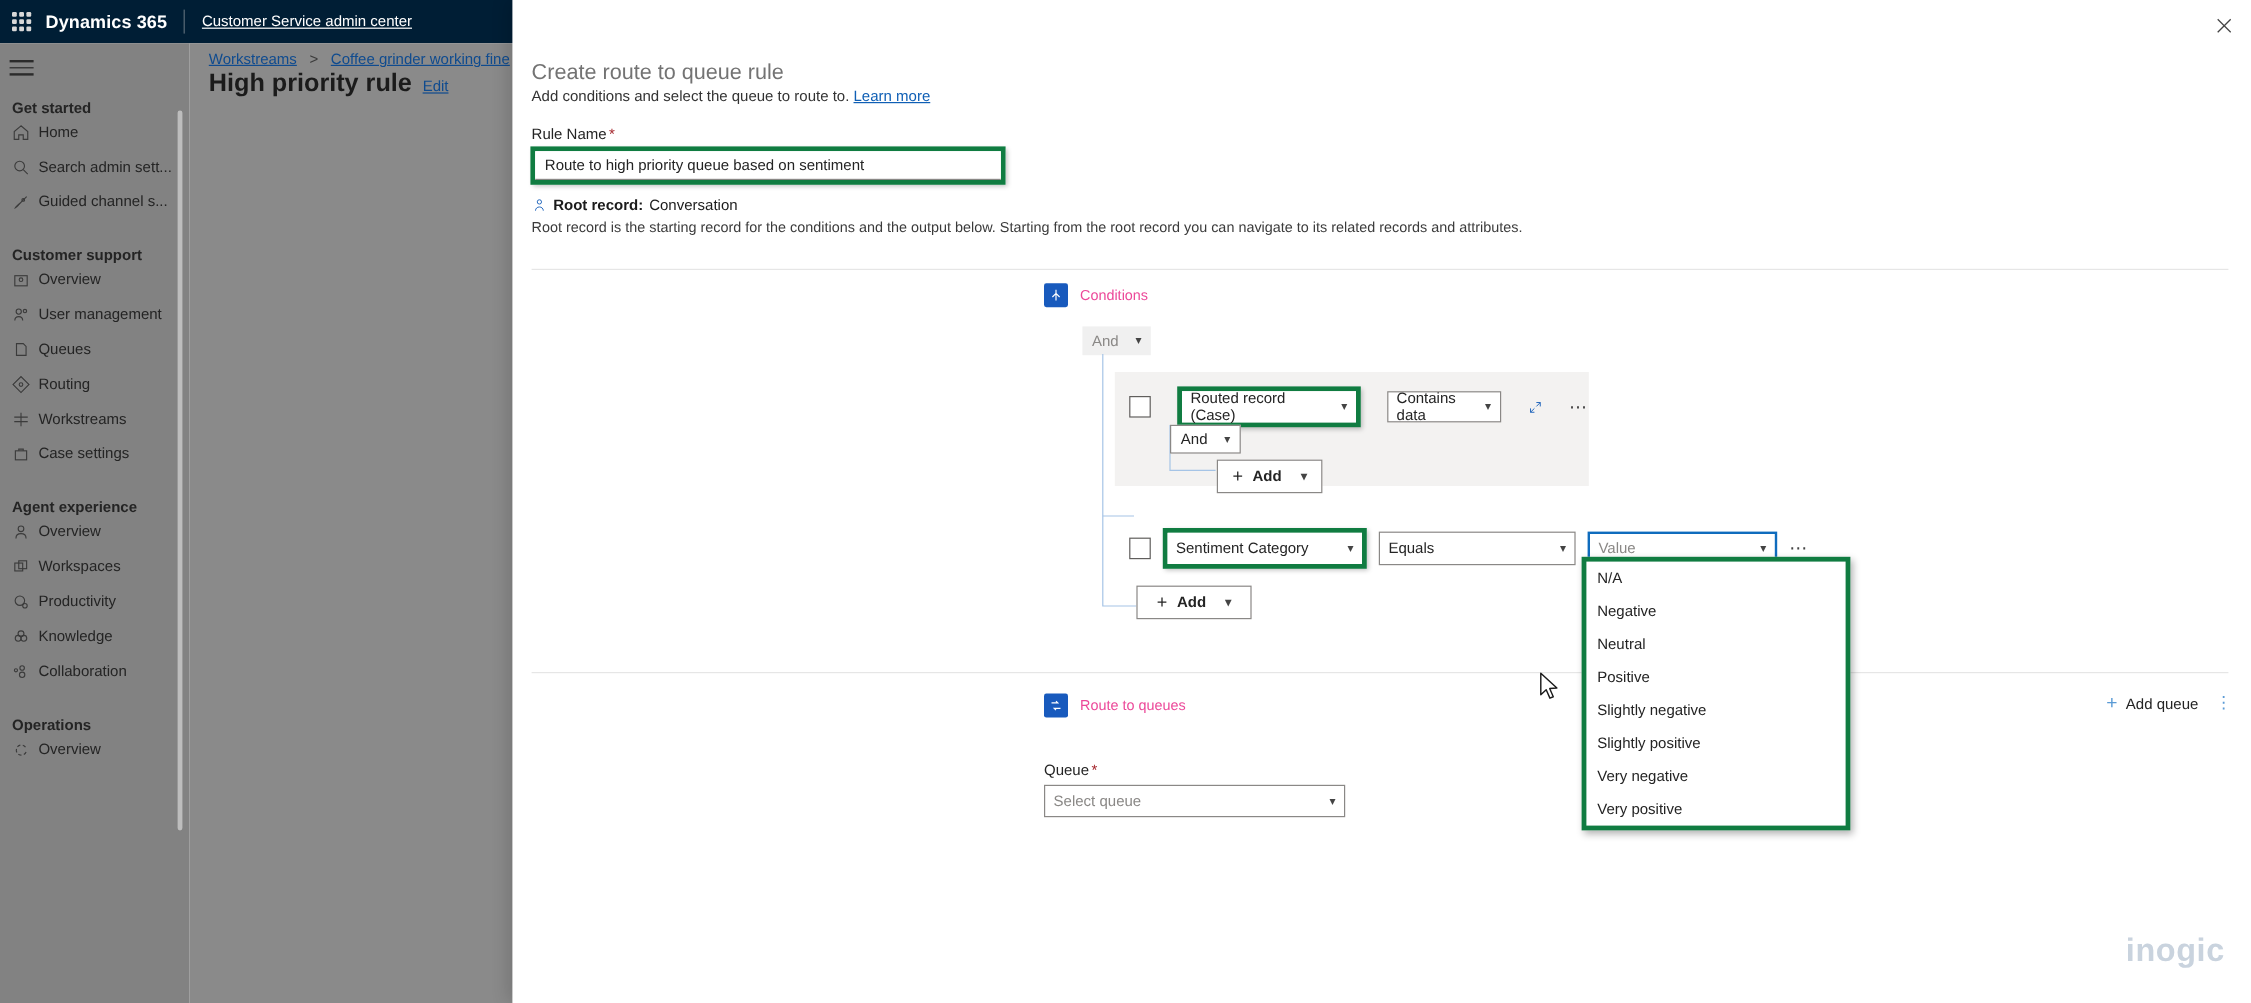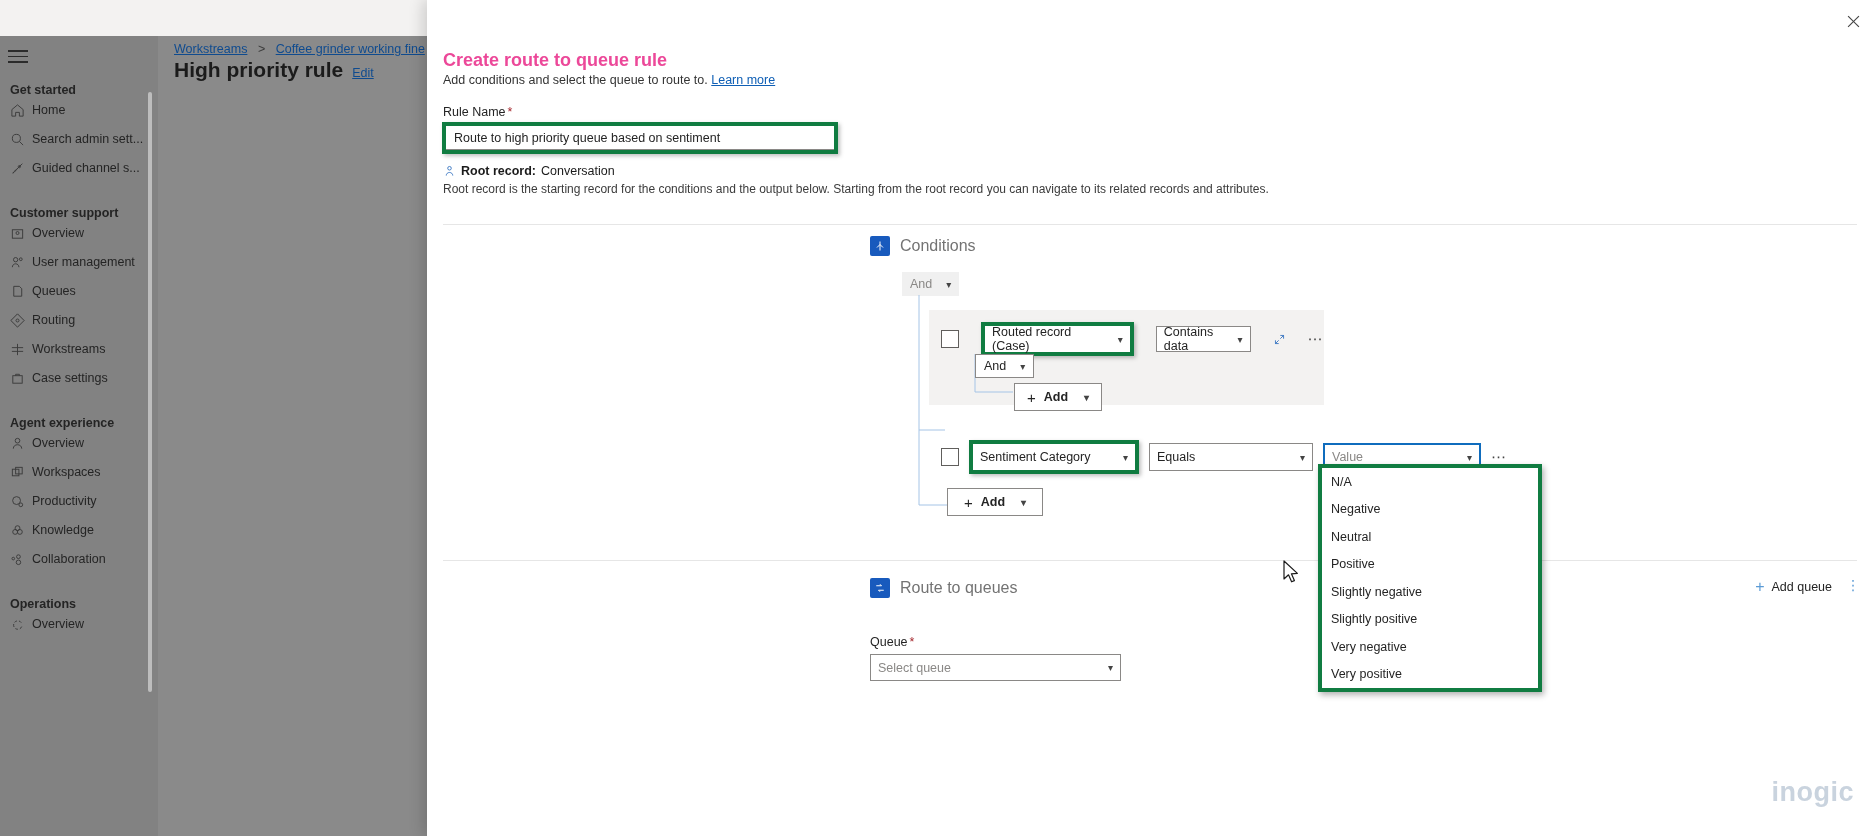--- a/index.html
+++ b/index.html
@@ -175,6 +175,22 @@
 
   <div class="bg-app">
 
+    <div class="topbar">
+      <div class="waffle">
+        <i></i>
+          <i></i>
+          <i></i>
+          <i></i>
+          <i></i>
+          <i></i>
+          <i></i>
+          <i></i>
+          <i></i>
+      </div>
+      <div class="brand">Dynamics 365</div>
+      <div class="topbar-div"></div>
+      <div class="topbar-link">Customer Service admin center</div>
+    </div>
 
     <div class="left-rail">
       <div class="hamburger">

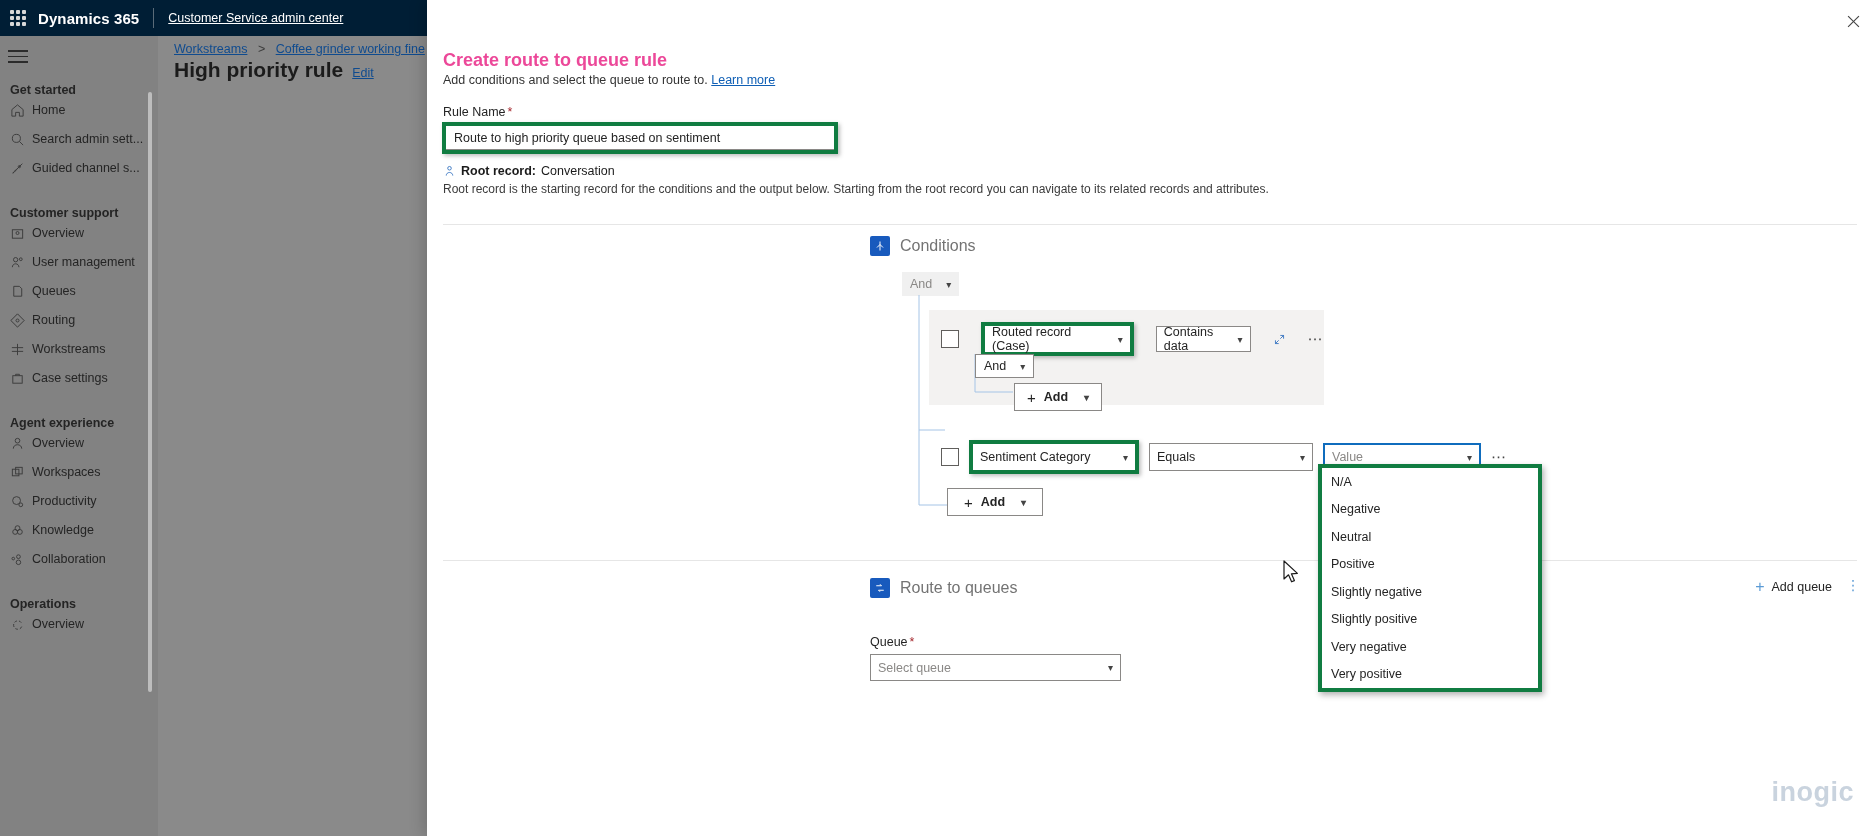--- a/index.html
+++ b/index.html
@@ -76,7 +76,7 @@
     display:flex; align-items:center; justify-content:center;
     color:#444; font-size:14px; cursor:pointer;
   }
-  .p-title { position:absolute; top:50px; left:16px; font-size:18px; font-weight:bold; color:#ec4899; }
+  .p-title { position:absolute; top:50px; left:16px; font-size:18px; font-weight:normal; color:#737373; }
   .p-sub { position:absolute; top:73px; left:16px; font-size:12.5px; color:#333; }
   .p-sub a { color:#0f5fb5; text-decoration:underline; }
 

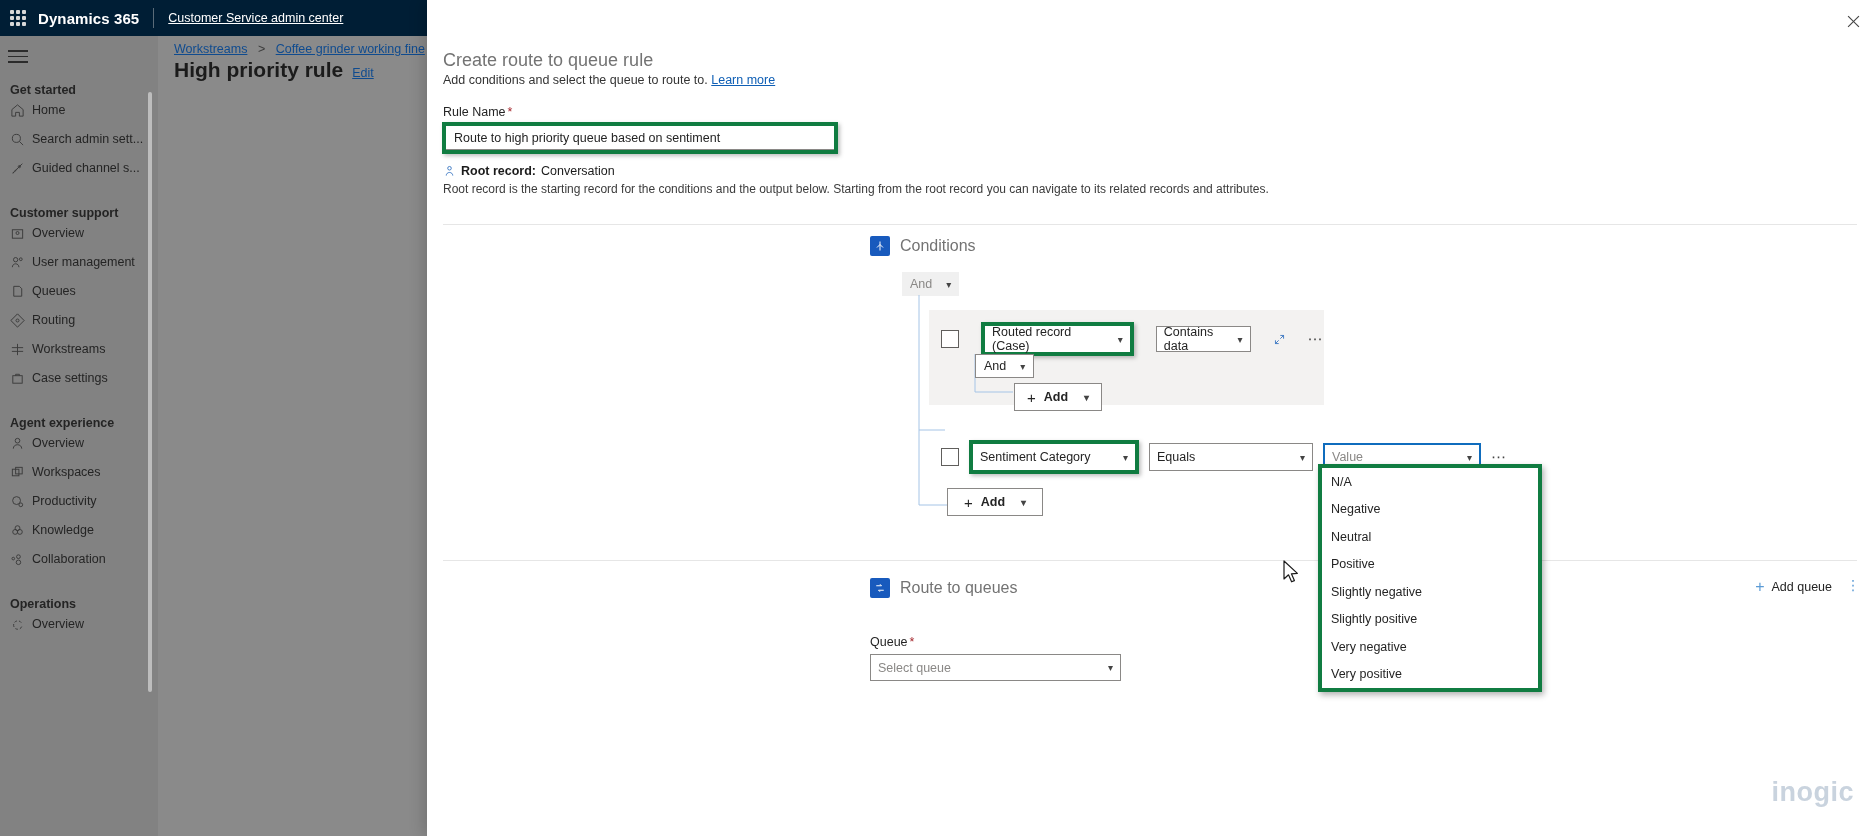--- a/index.html
+++ b/index.html
@@ -106,7 +106,7 @@
     width:20px; height:20px; background:#185abd; border-radius:2px;
     display:flex; align-items:center; justify-content:center; color:#fff;
   }
-  .sec-txt { font-size:16px; color:#737373; }
+  .sec-txt { font-size:12px; color:#ec4899; }
 
   .chip {
     display:inline-flex; align-items:center; gap:6px;

